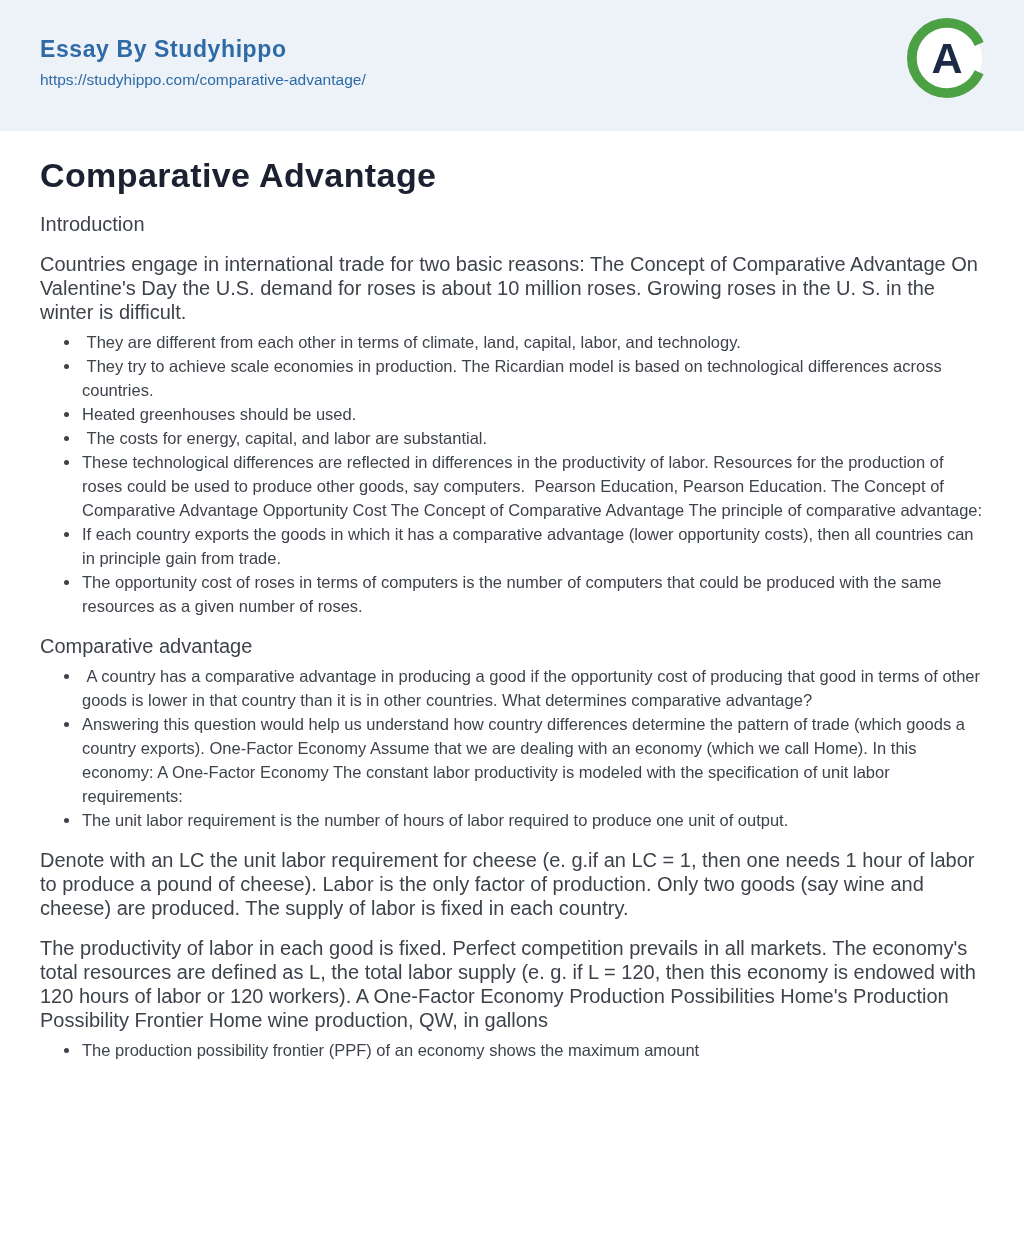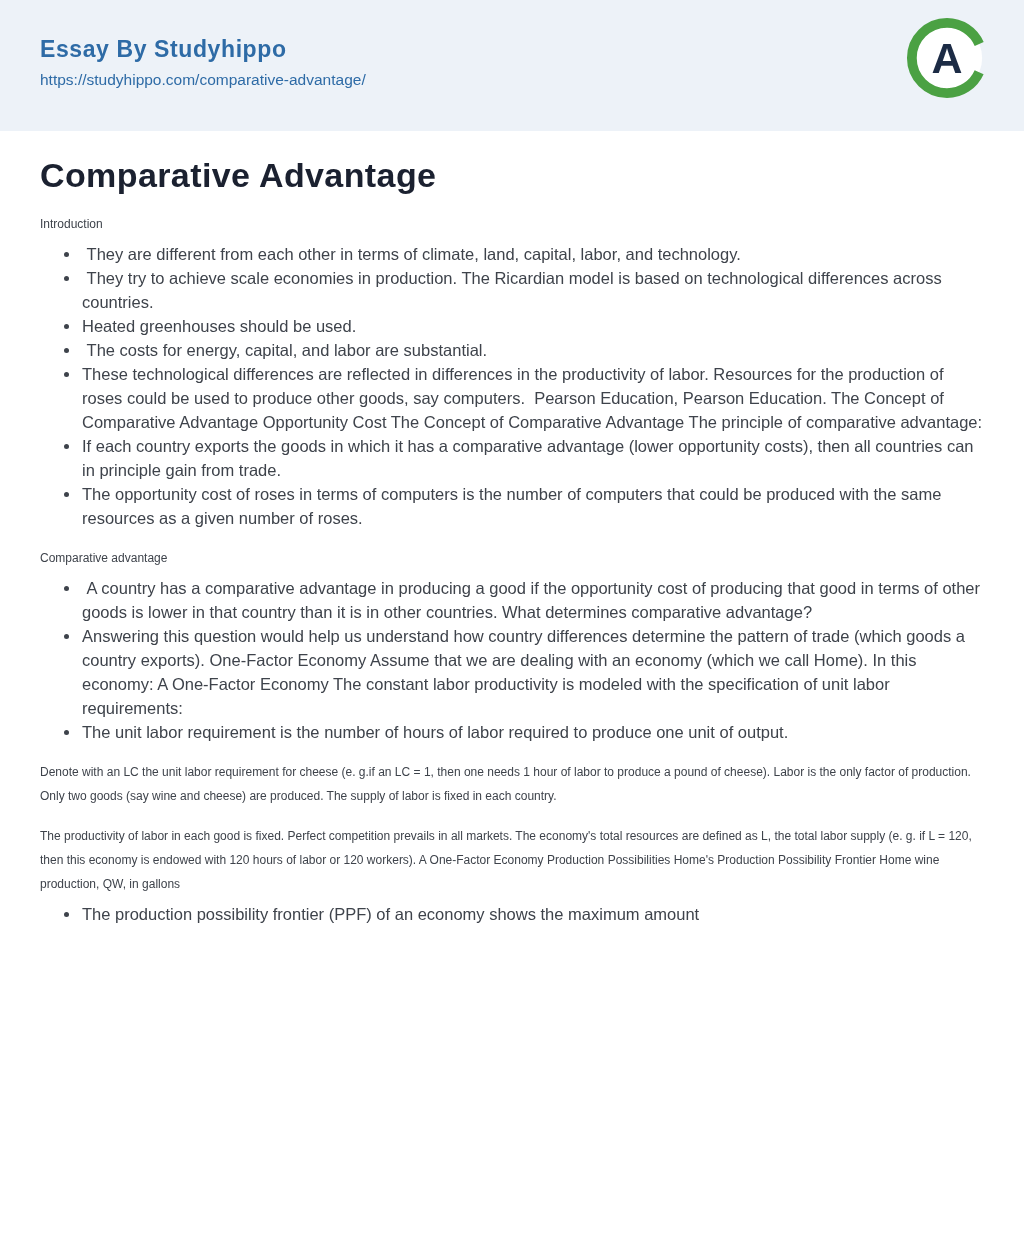--- a/index.html
+++ b/index.html
@@ -46,7 +46,7 @@
     margin: 24px 0 0 0;
   }
   .content p {
-    font-size: 12px;
+    font-size: 20px;
     line-height: 24px;
     margin: 16px 0 0 0;
     white-space: pre-wrap;

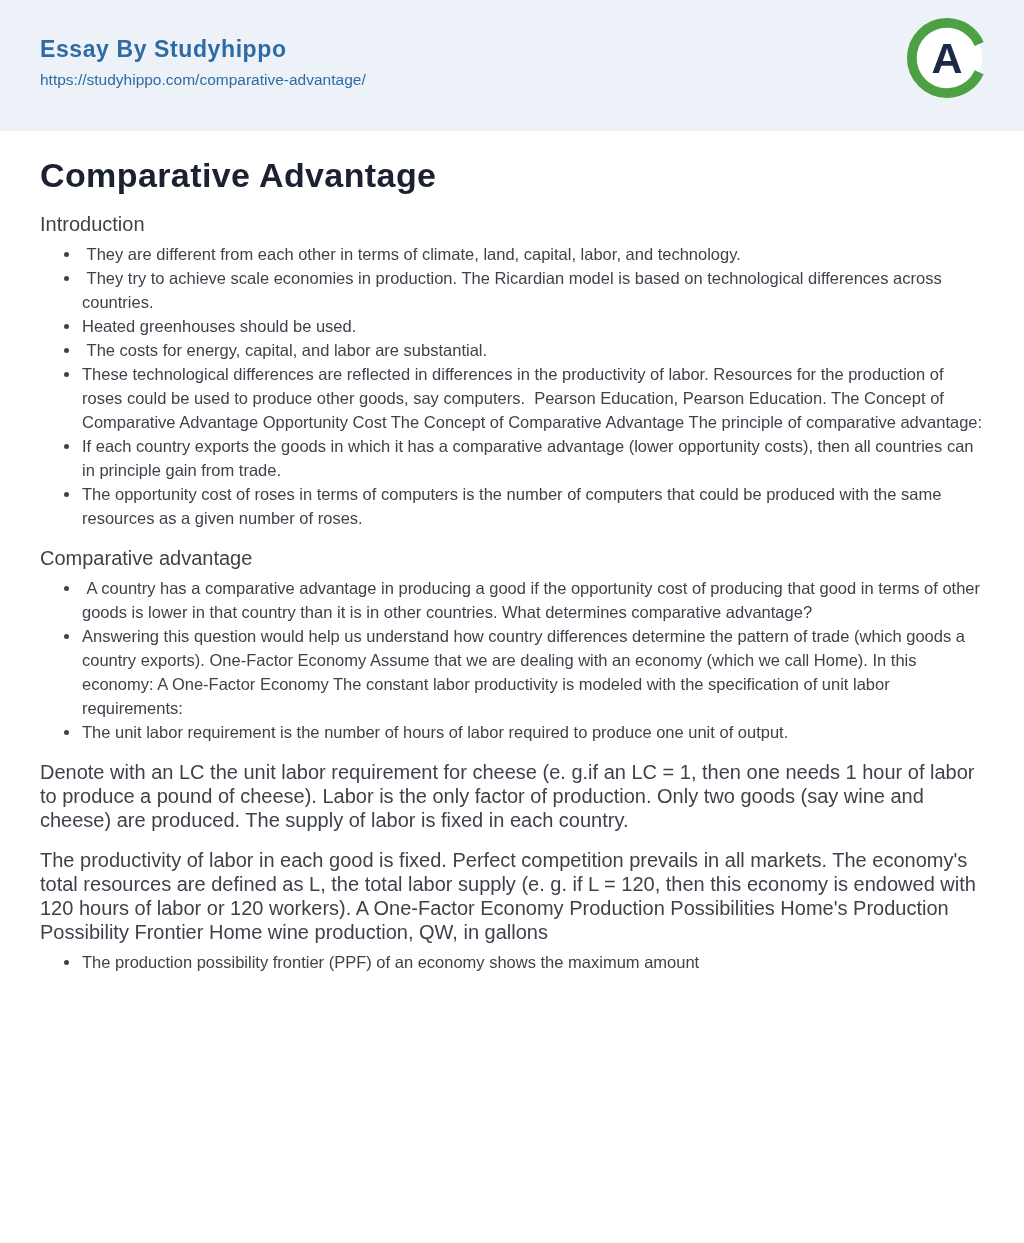--- a/index.html
+++ b/index.html
@@ -82,6 +82,7 @@
 
   <p>Introduction</p>
 
+  <p>Countries engage in international trade for two basic reasons: The Concept of Comparative Advantage On Valentine's Day the U.S. demand for roses is about 10 million roses. Growing roses in the U. S. in the winter is difficult.</p>
 
   <ul>
     <li> They are different from each other in terms of climate, land, capital, labor, and technology.</li>

